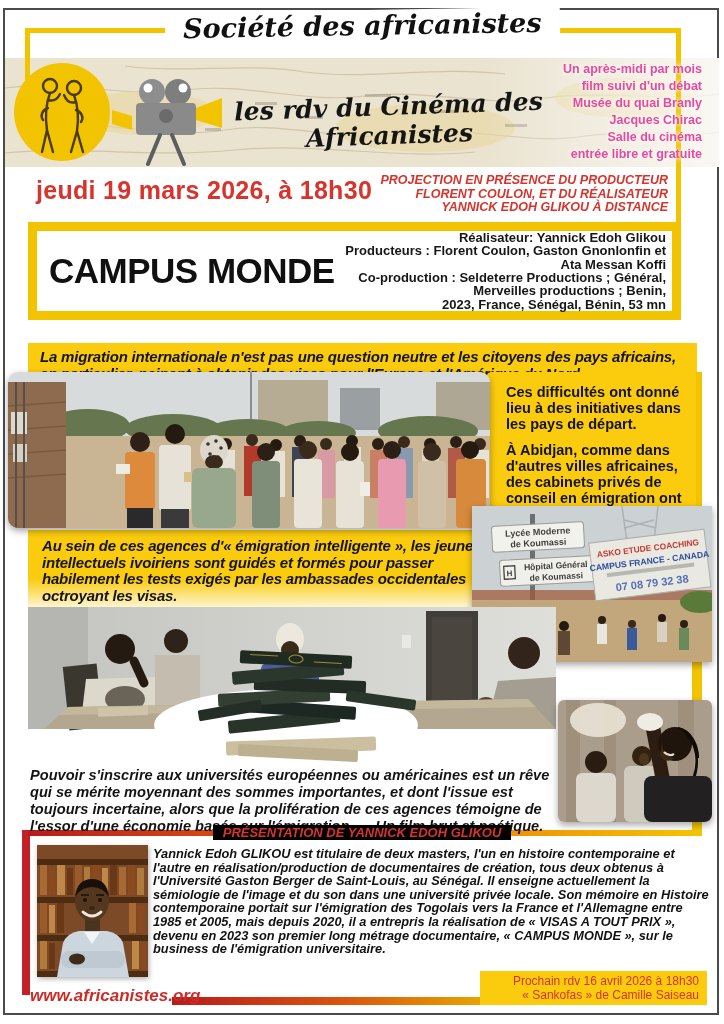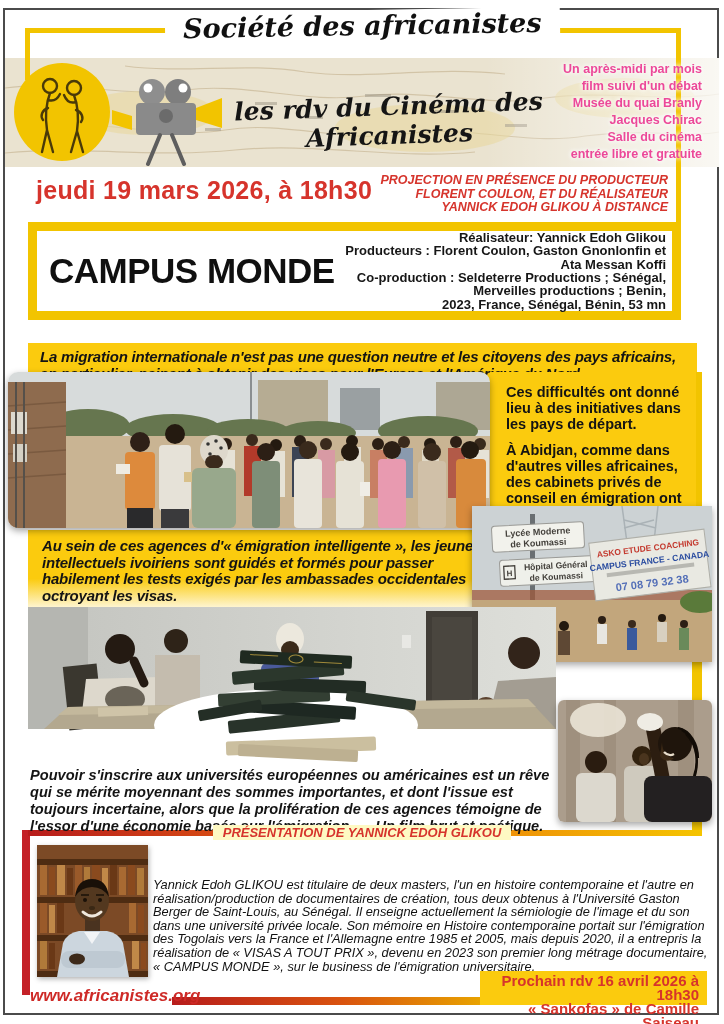--- a/index.html
+++ b/index.html
@@ -188,7 +188,7 @@
       <div>Réalisateur: Yannick Edoh Glikou</div>
       <div>Producteurs : Florent Coulon, Gaston Gnonlonfin et</div>
       <div>Ata Messan Koffi</div>
-      <div>Co-production : Seldeterre Productions ; Sénégal,</div>
+      <div>Co-production : Seldeterre Productions ; Général,</div>
       <div>Merveilles productions ; Benin,</div>
       <div>2023, France, Sénégal, Bénin, 53 mn</div>
     </div>

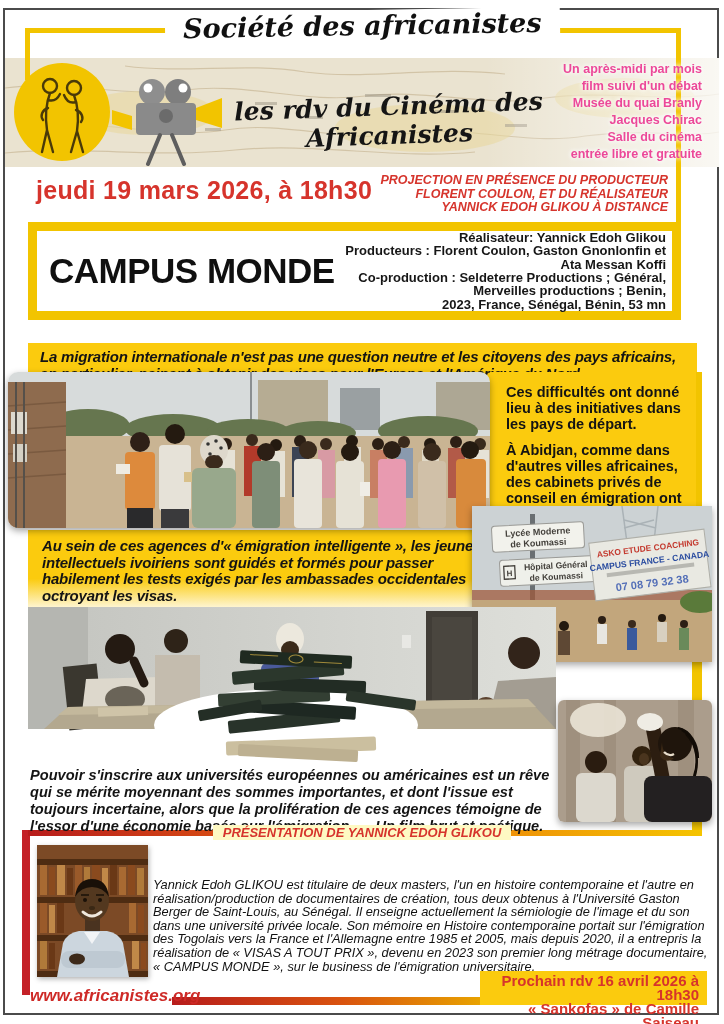--- a/index.html
+++ b/index.html
@@ -68,7 +68,7 @@
   .pres-bar{left:28px;top:830px;width:674px;height:6px;
       background:linear-gradient(90deg,#B71C1C 0%,#E8650F 45%,#F5C400 100%);z-index:2;}
   .pres-heading{left:0;right:0;top:823px;text-align:center;z-index:3;}
-  .pres-heading span{display:inline-block;background:#fef9c3;padding:0 10px;font-size:13px;
+  .pres-heading span{display:inline-block;background:#000000;padding:0 10px;font-size:13px;
       font-weight:bold;font-style:italic;color:var(--red);}
   
   .bio-left-bar{left:22px;top:830px;width:8px;height:165px;background:var(--dark-red);}

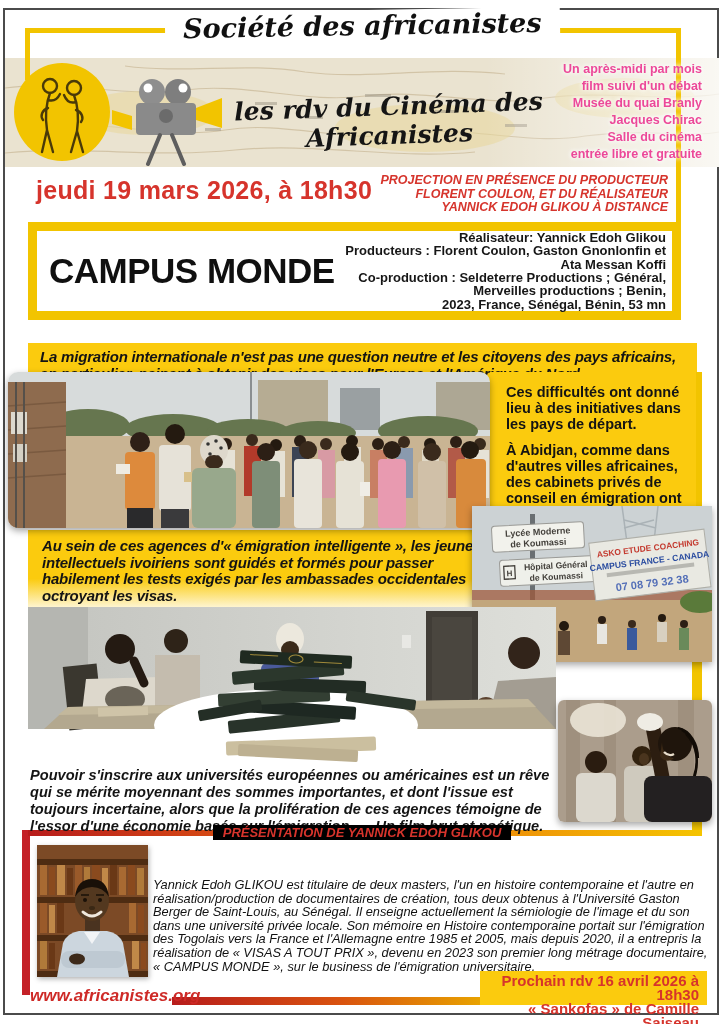--- a/index.html
+++ b/index.html
@@ -72,8 +72,8 @@
       font-weight:bold;font-style:italic;color:var(--red);}
   
   .bio-left-bar{left:22px;top:830px;width:8px;height:165px;background:var(--dark-red);}
-  .bio-text{left:153px;top:847px;width:560px;font-size:12.8px;font-weight:normal;font-style:italic;
-      line-height:13.6px;color:#121212;margin-top:31px;}
+  .bio-text{left:153px;top:847px;width:560px;font-size:12.8px;font-weight:bold;font-style:italic;
+      line-height:13.6px;color:#121212;}
   
   .website{left:30px;top:986px;font-size:17px;font-weight:bold;font-style:italic;color:#CE2A27;z-index:3;}
   .footer-bar{left:172px;top:997px;width:308px;height:8px;

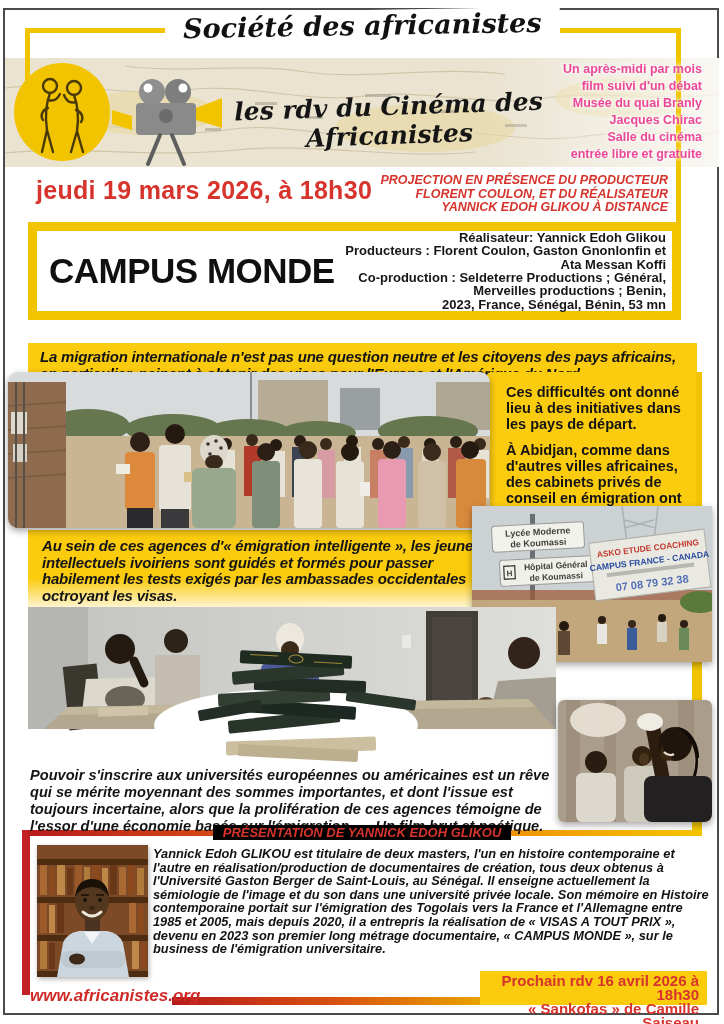--- a/index.html
+++ b/index.html
@@ -79,7 +79,7 @@
   .footer-bar{left:172px;top:997px;width:308px;height:8px;
       background:linear-gradient(90deg,#B71C1C 0%,#D9530F 55%,#E8A200 100%);z-index:2;}
   .next-box{left:480px;top:971px;width:227px;height:34px;background:var(--band-yellow);
-      box-sizing:border-box;text-align:right;padding:3px 8px 0 0;font-size:15px;font-weight:bold;
+      box-sizing:border-box;text-align:right;padding:3px 8px 0 0;font-size:12px;font-weight:normal;
       line-height:14px;color:var(--red);z-index:3;}
   svg{display:block;}
   svg text{font-family:"Liberation Sans", sans-serif;}

